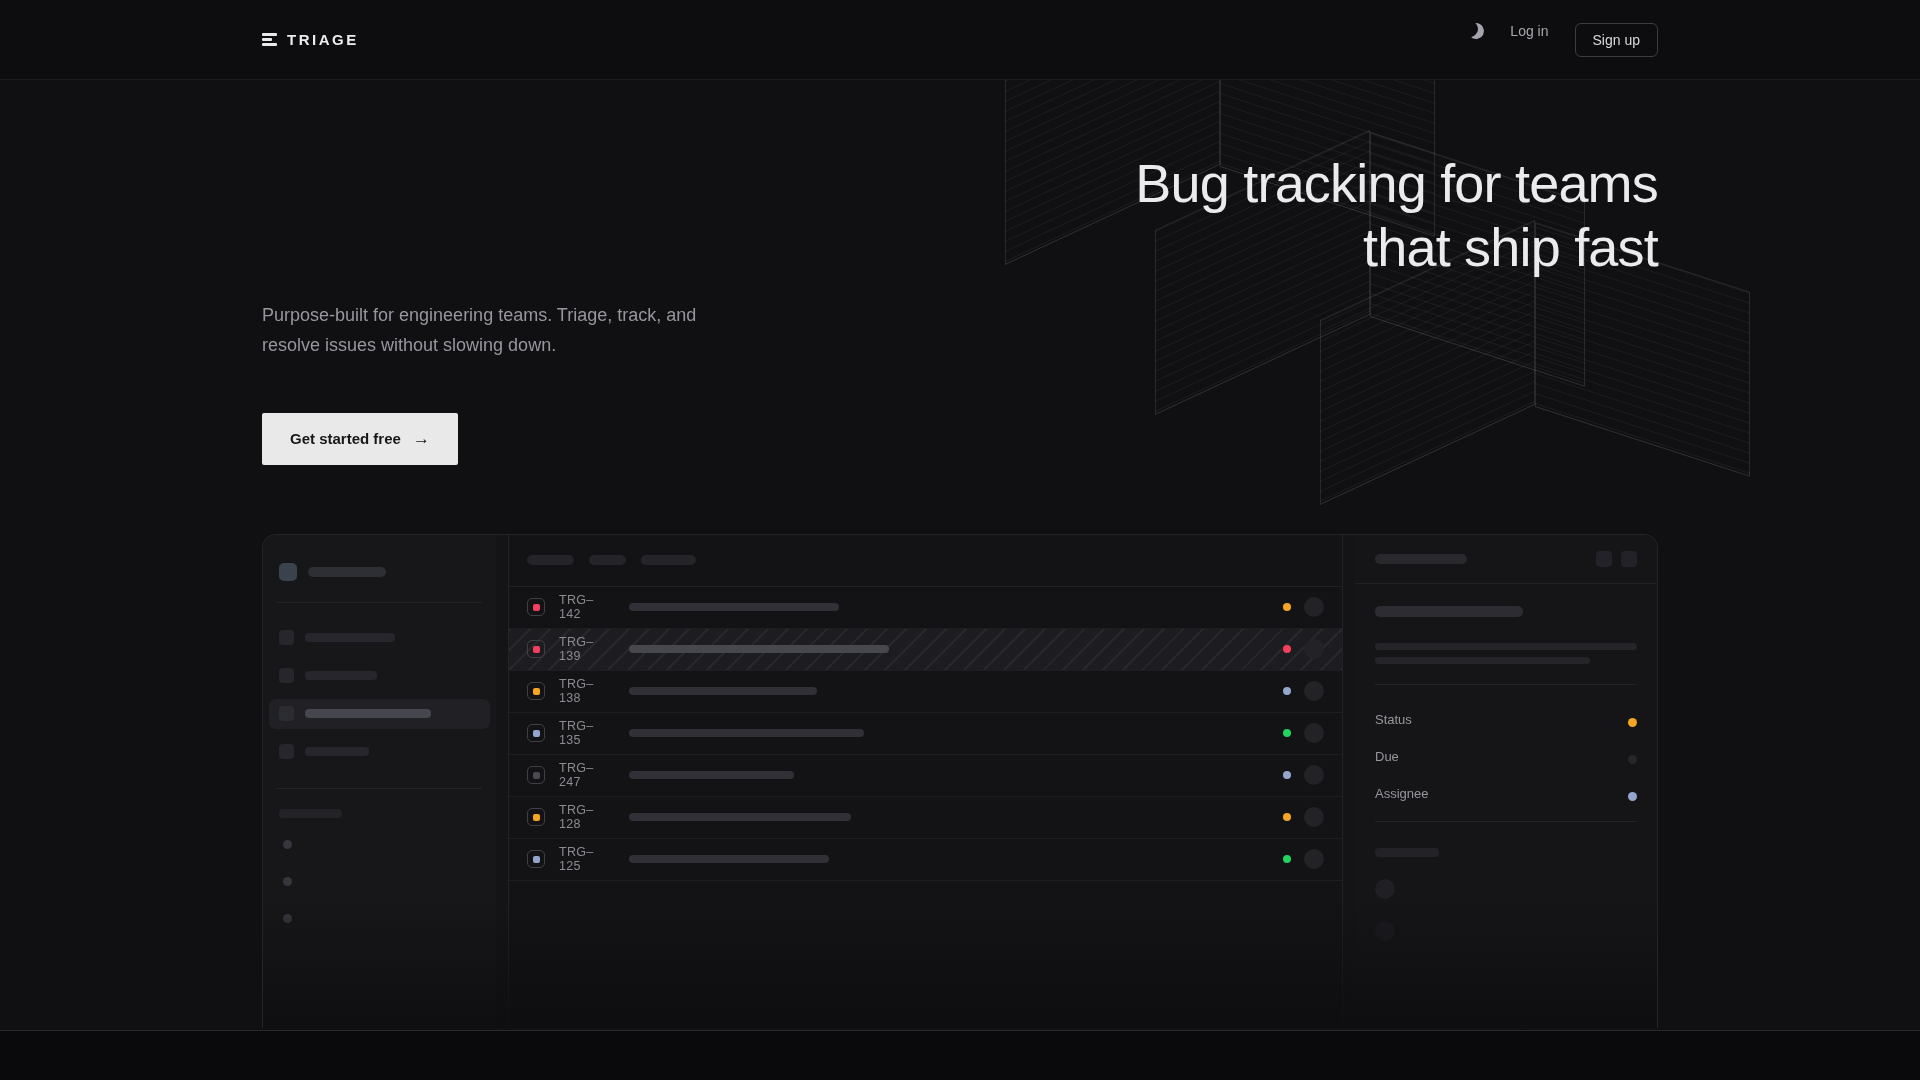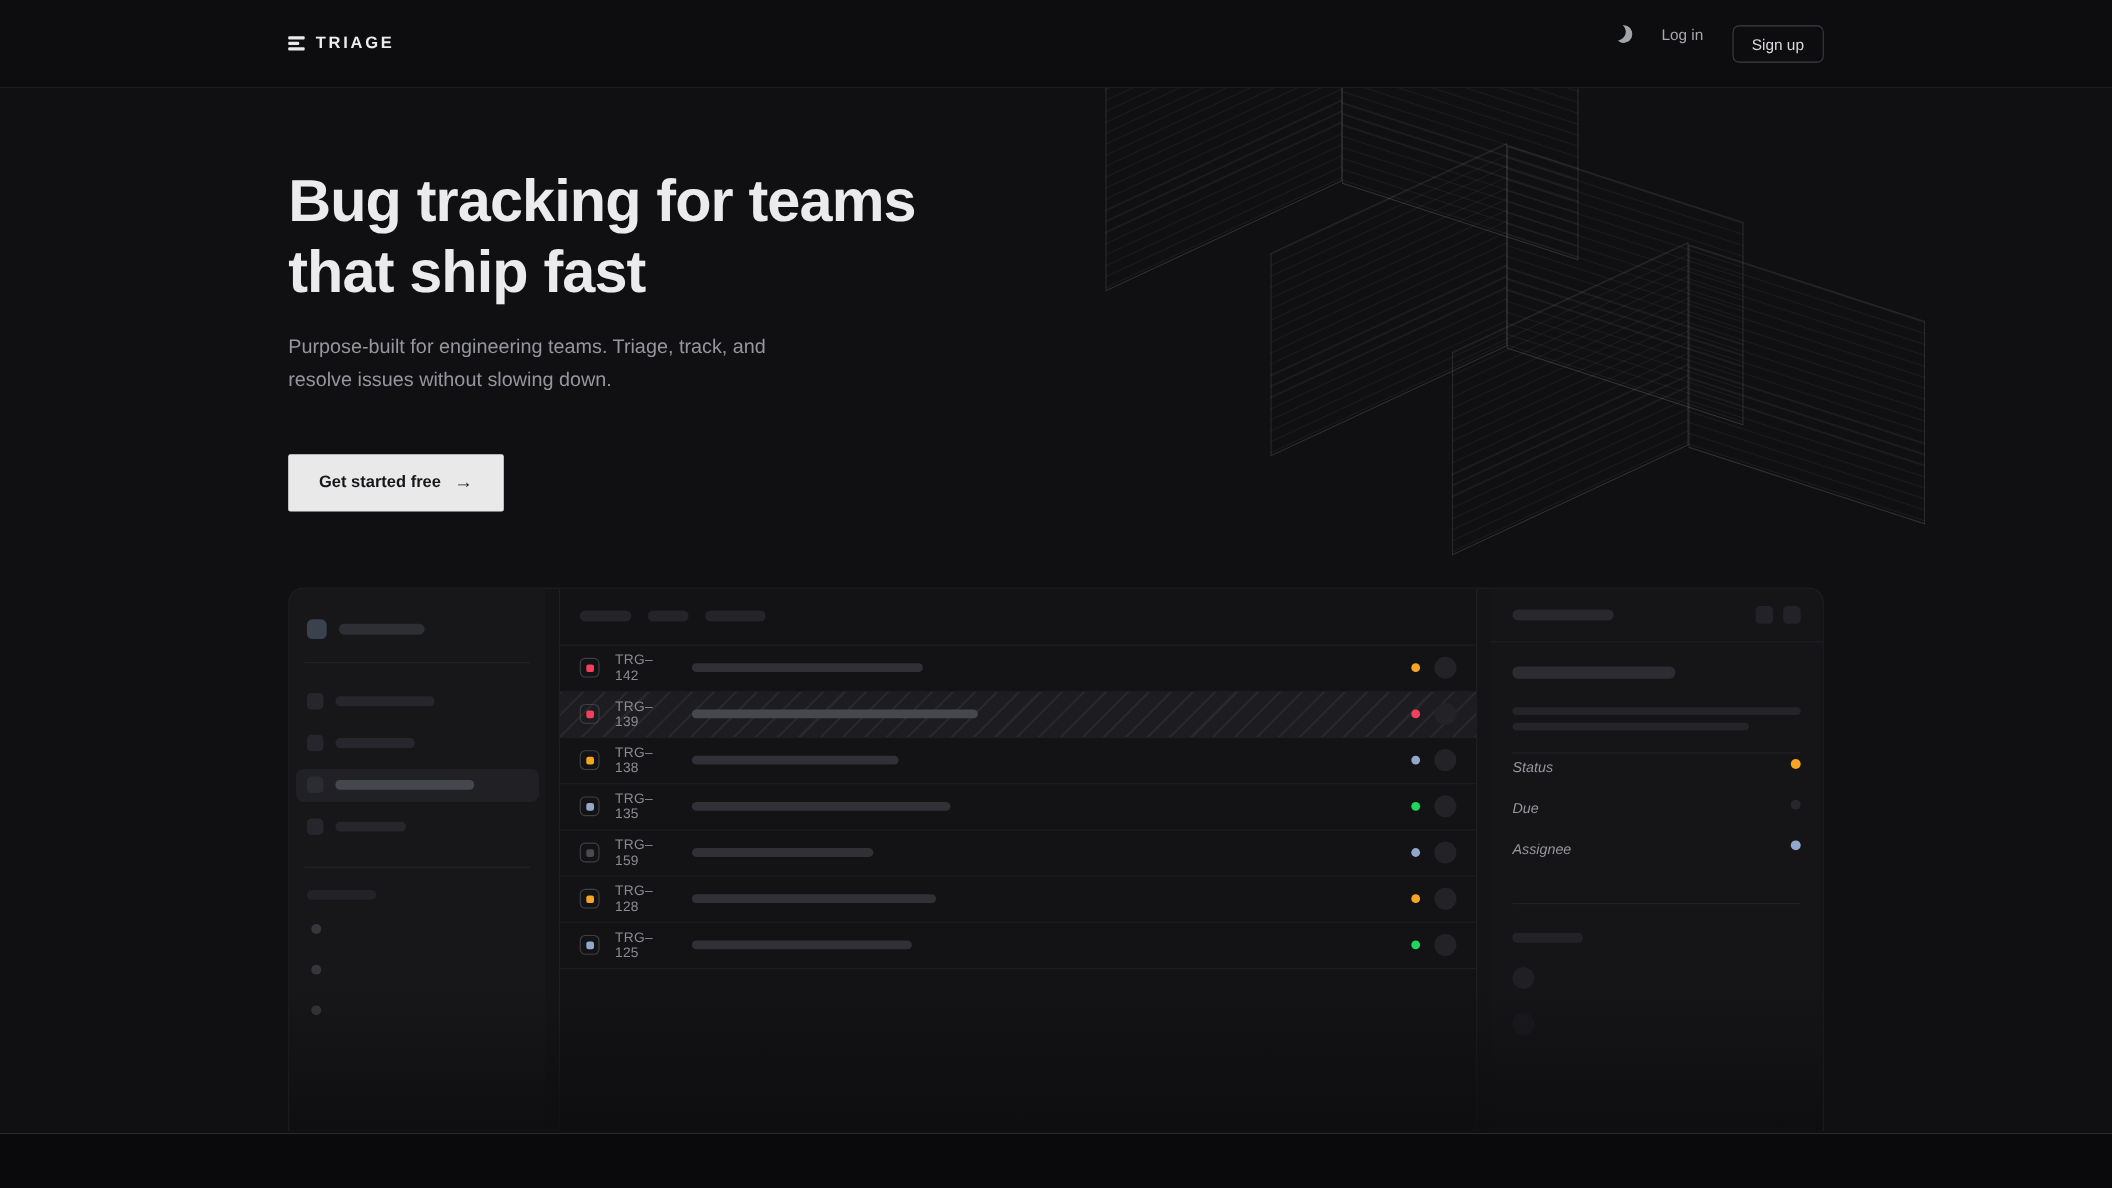--- a/index.html
+++ b/index.html
@@ -27,7 +27,7 @@
   .hero { height:950px; background:#101013; position:relative; overflow:hidden; }
   .hero .container { z-index:2; }
 
-  h1 { margin-top:72px; font-size:54px; line-height:1.18; font-weight:700; letter-spacing:-0.8px; color:#ebebed; }
+  h1 { margin-top:72px; font-size:54px; line-height:1.18; font-weight:400; letter-spacing:-0.8px; color:#ebebed;text-align:right; }
   .subtitle { margin-top:22px; font-size:18px; line-height:1.65; color:#96969e; width:480px; }
   .cta { margin-top:52px; display:inline-flex; align-items:center; gap:12px; height:52px; padding:0 28px;
          background:#e9e9ea; color:#17171a; border:none; border-radius:2px; font-size:15px; font-weight:700;

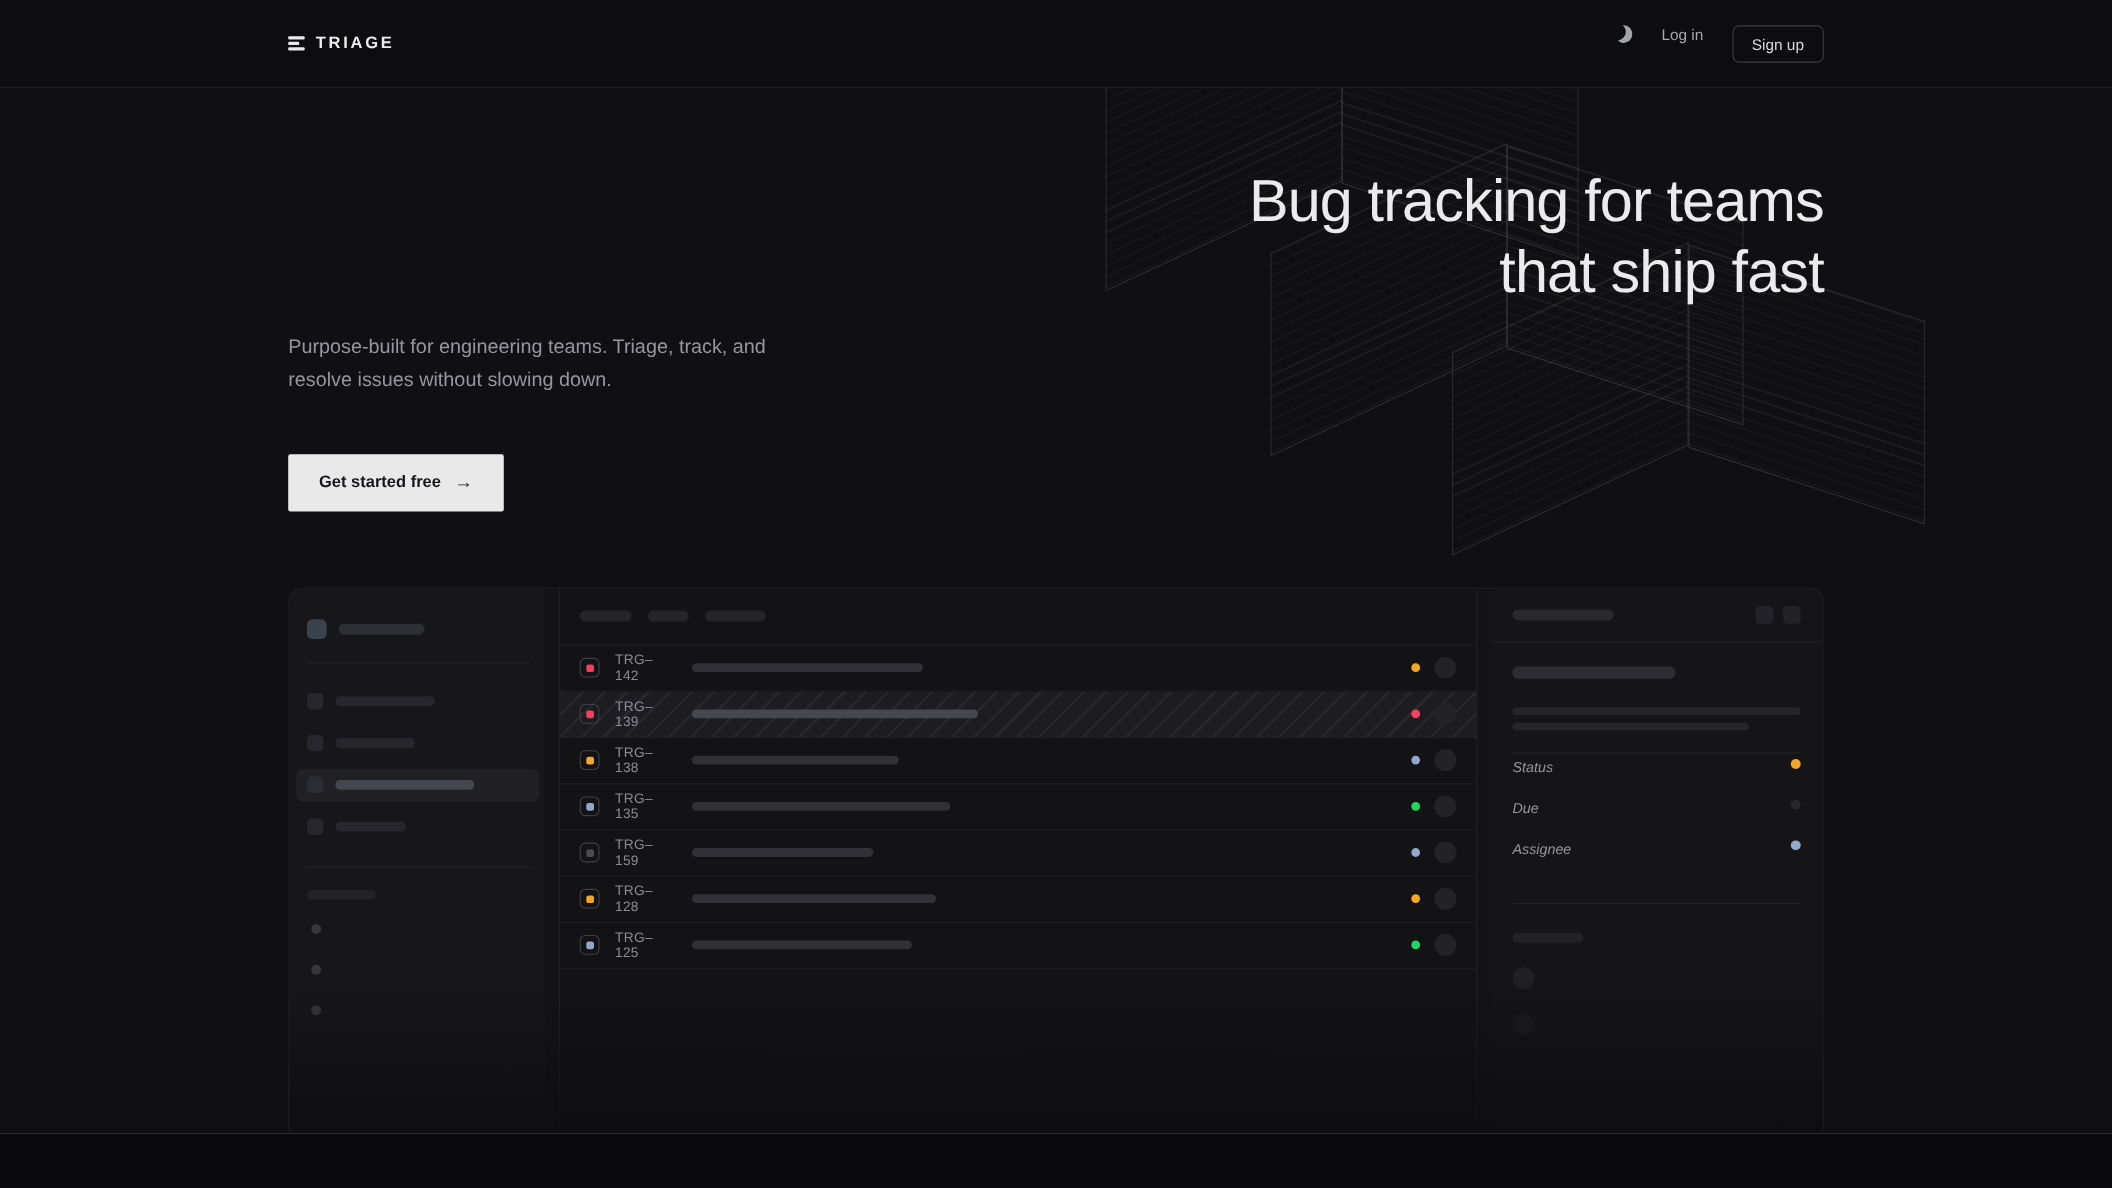--- a/index.html
+++ b/index.html
@@ -95,7 +95,7 @@
   .d-line1 { width:100%; height:7px; background:#242429; border-radius:4px; margin-top:26px; }
   .d-line2 { width:215px; height:7px; background:#242429; border-radius:4px; margin-top:7px; }
   .d-div { border:none; border-top:1px solid #232328; margin-top:20px; }
-  .prop-row { height:37px; display:flex; align-items:flex-start; justify-content:space-between;font-style:italic; }
+  .prop-row { height:37px; display:flex; align-items:flex-end; justify-content:space-between; }
   .prop-rows { margin-top:5px; }
   .prop-label { font-size:13px; color:#96969d; }
   .prop-dot { width:9px; height:9px; border-radius:50%; }

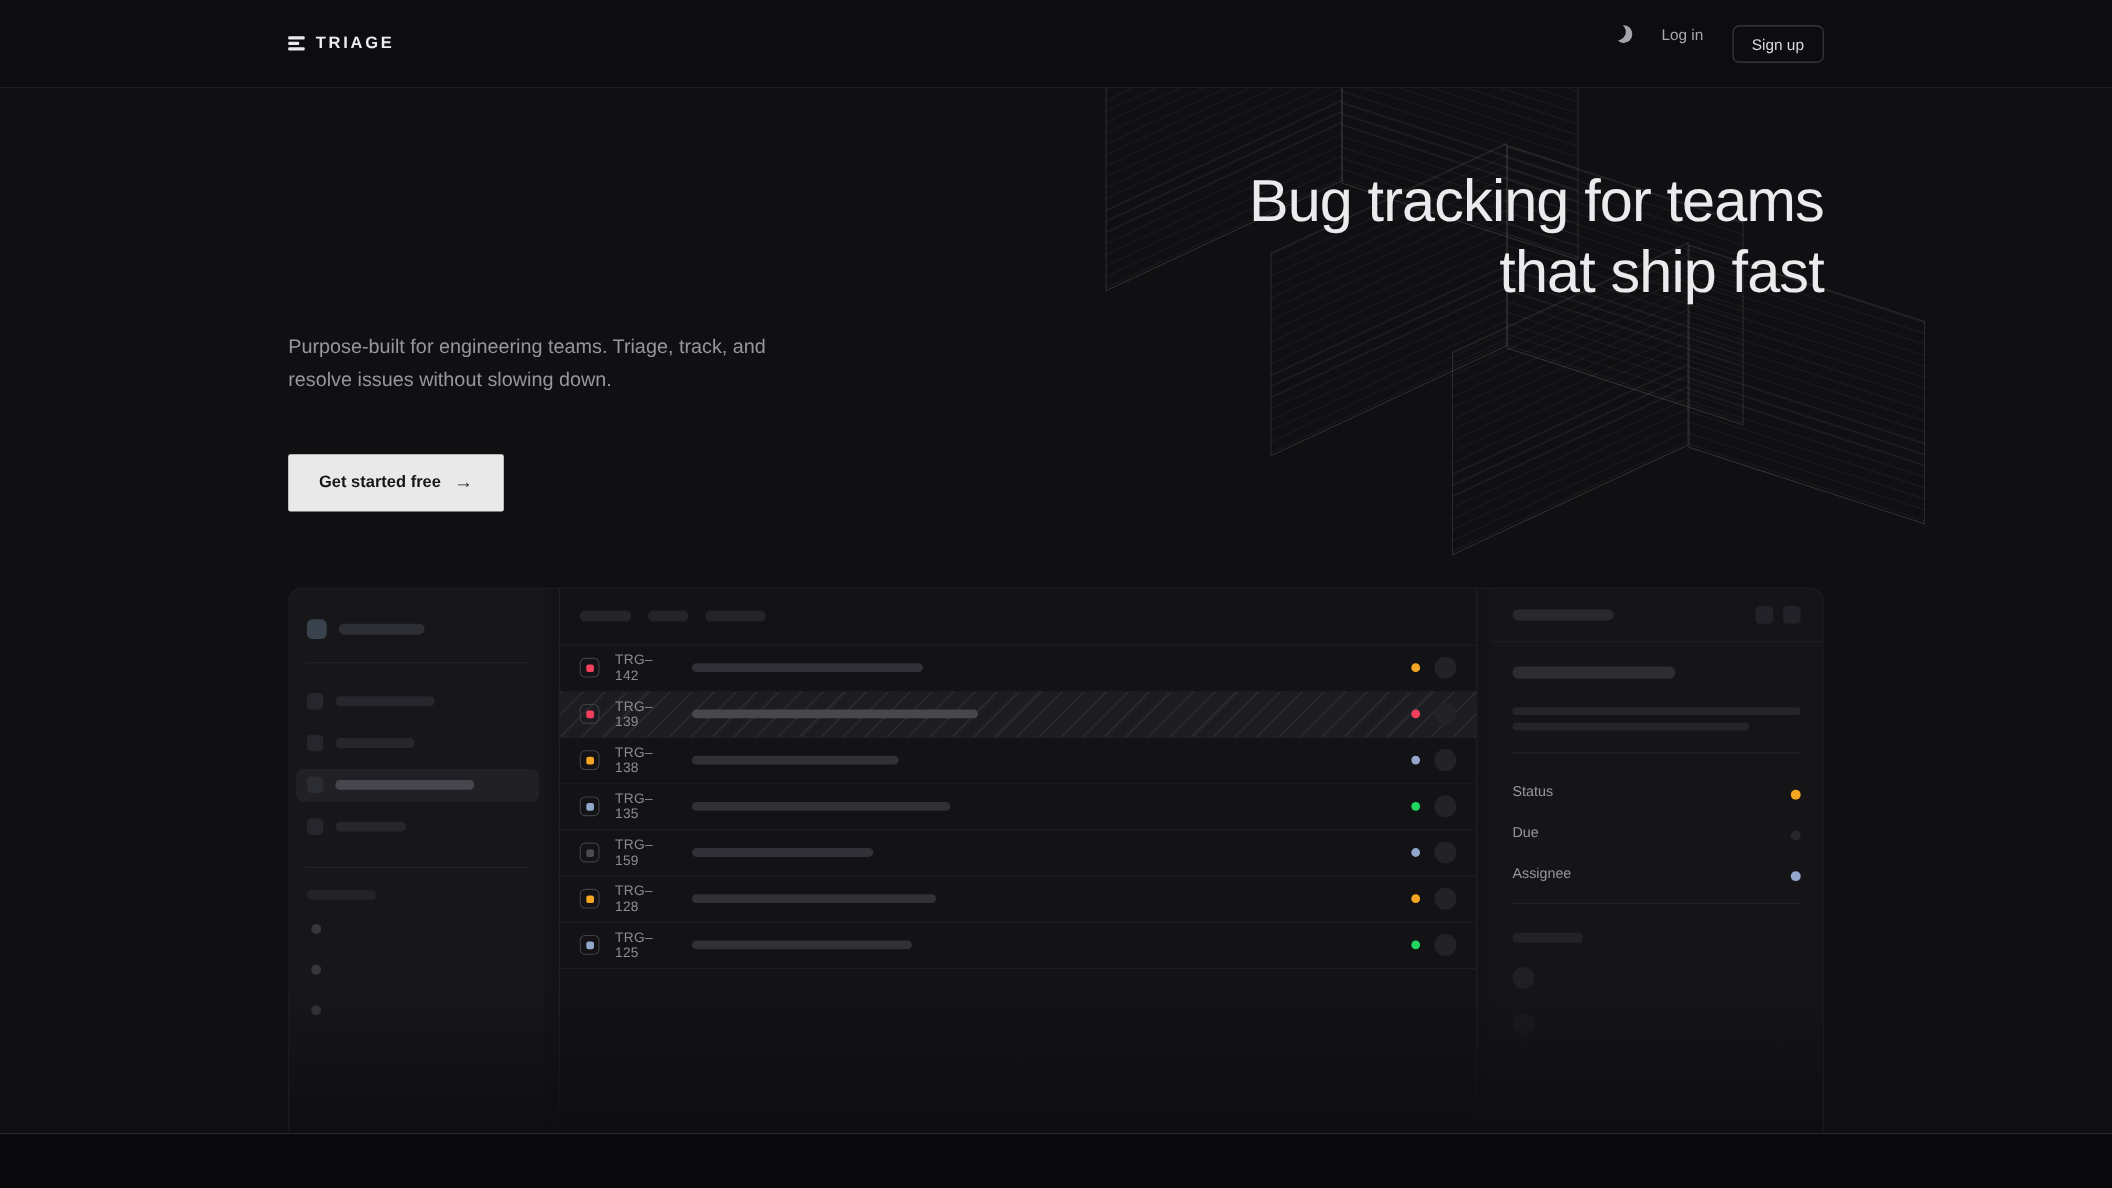--- a/index.html
+++ b/index.html
@@ -236,7 +236,7 @@
               <span class="status-icon">
                 <i style="background: rgb(74, 75, 82);"></i>
               </span>
-              <span class="issue-id">TRG–159</span>
+              <span class="issue-id">TRG–247</span>
               <span class="issue-bar" style="width: 165px;"></span>
               <span class="row-spacer"></span>
               <span class="prio-dot" style="background: rgb(147, 167, 204);"></span>

